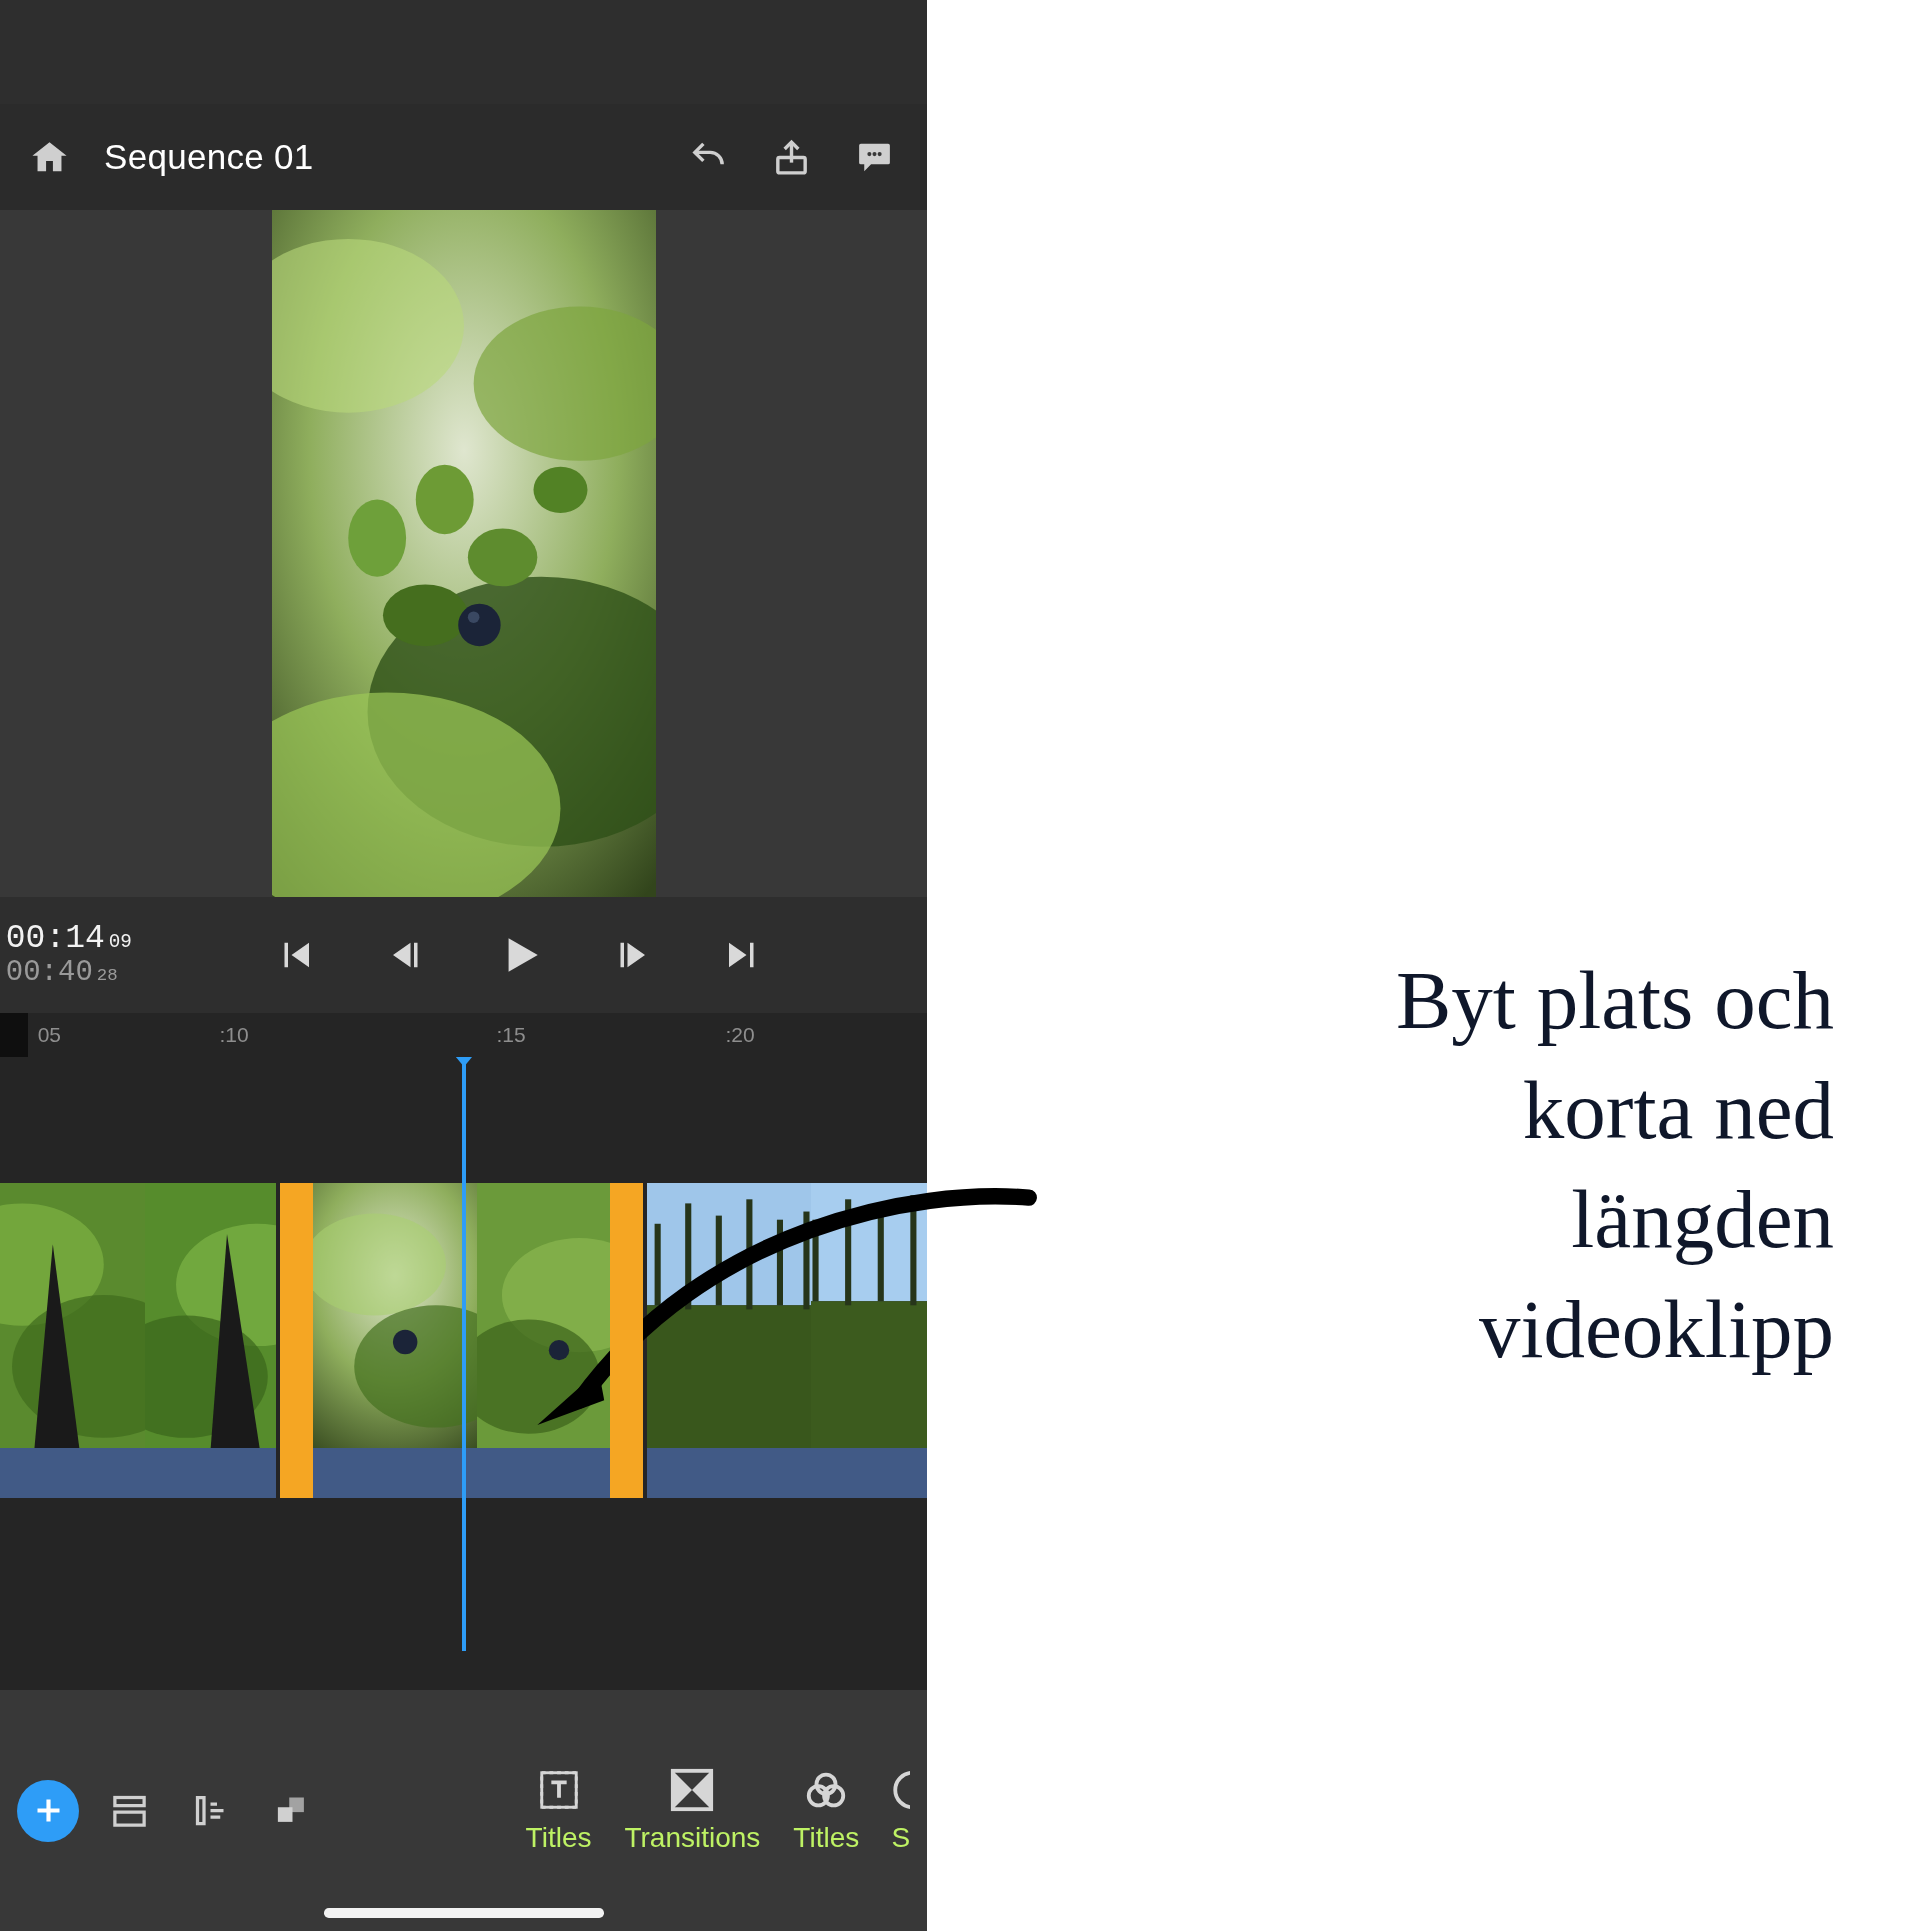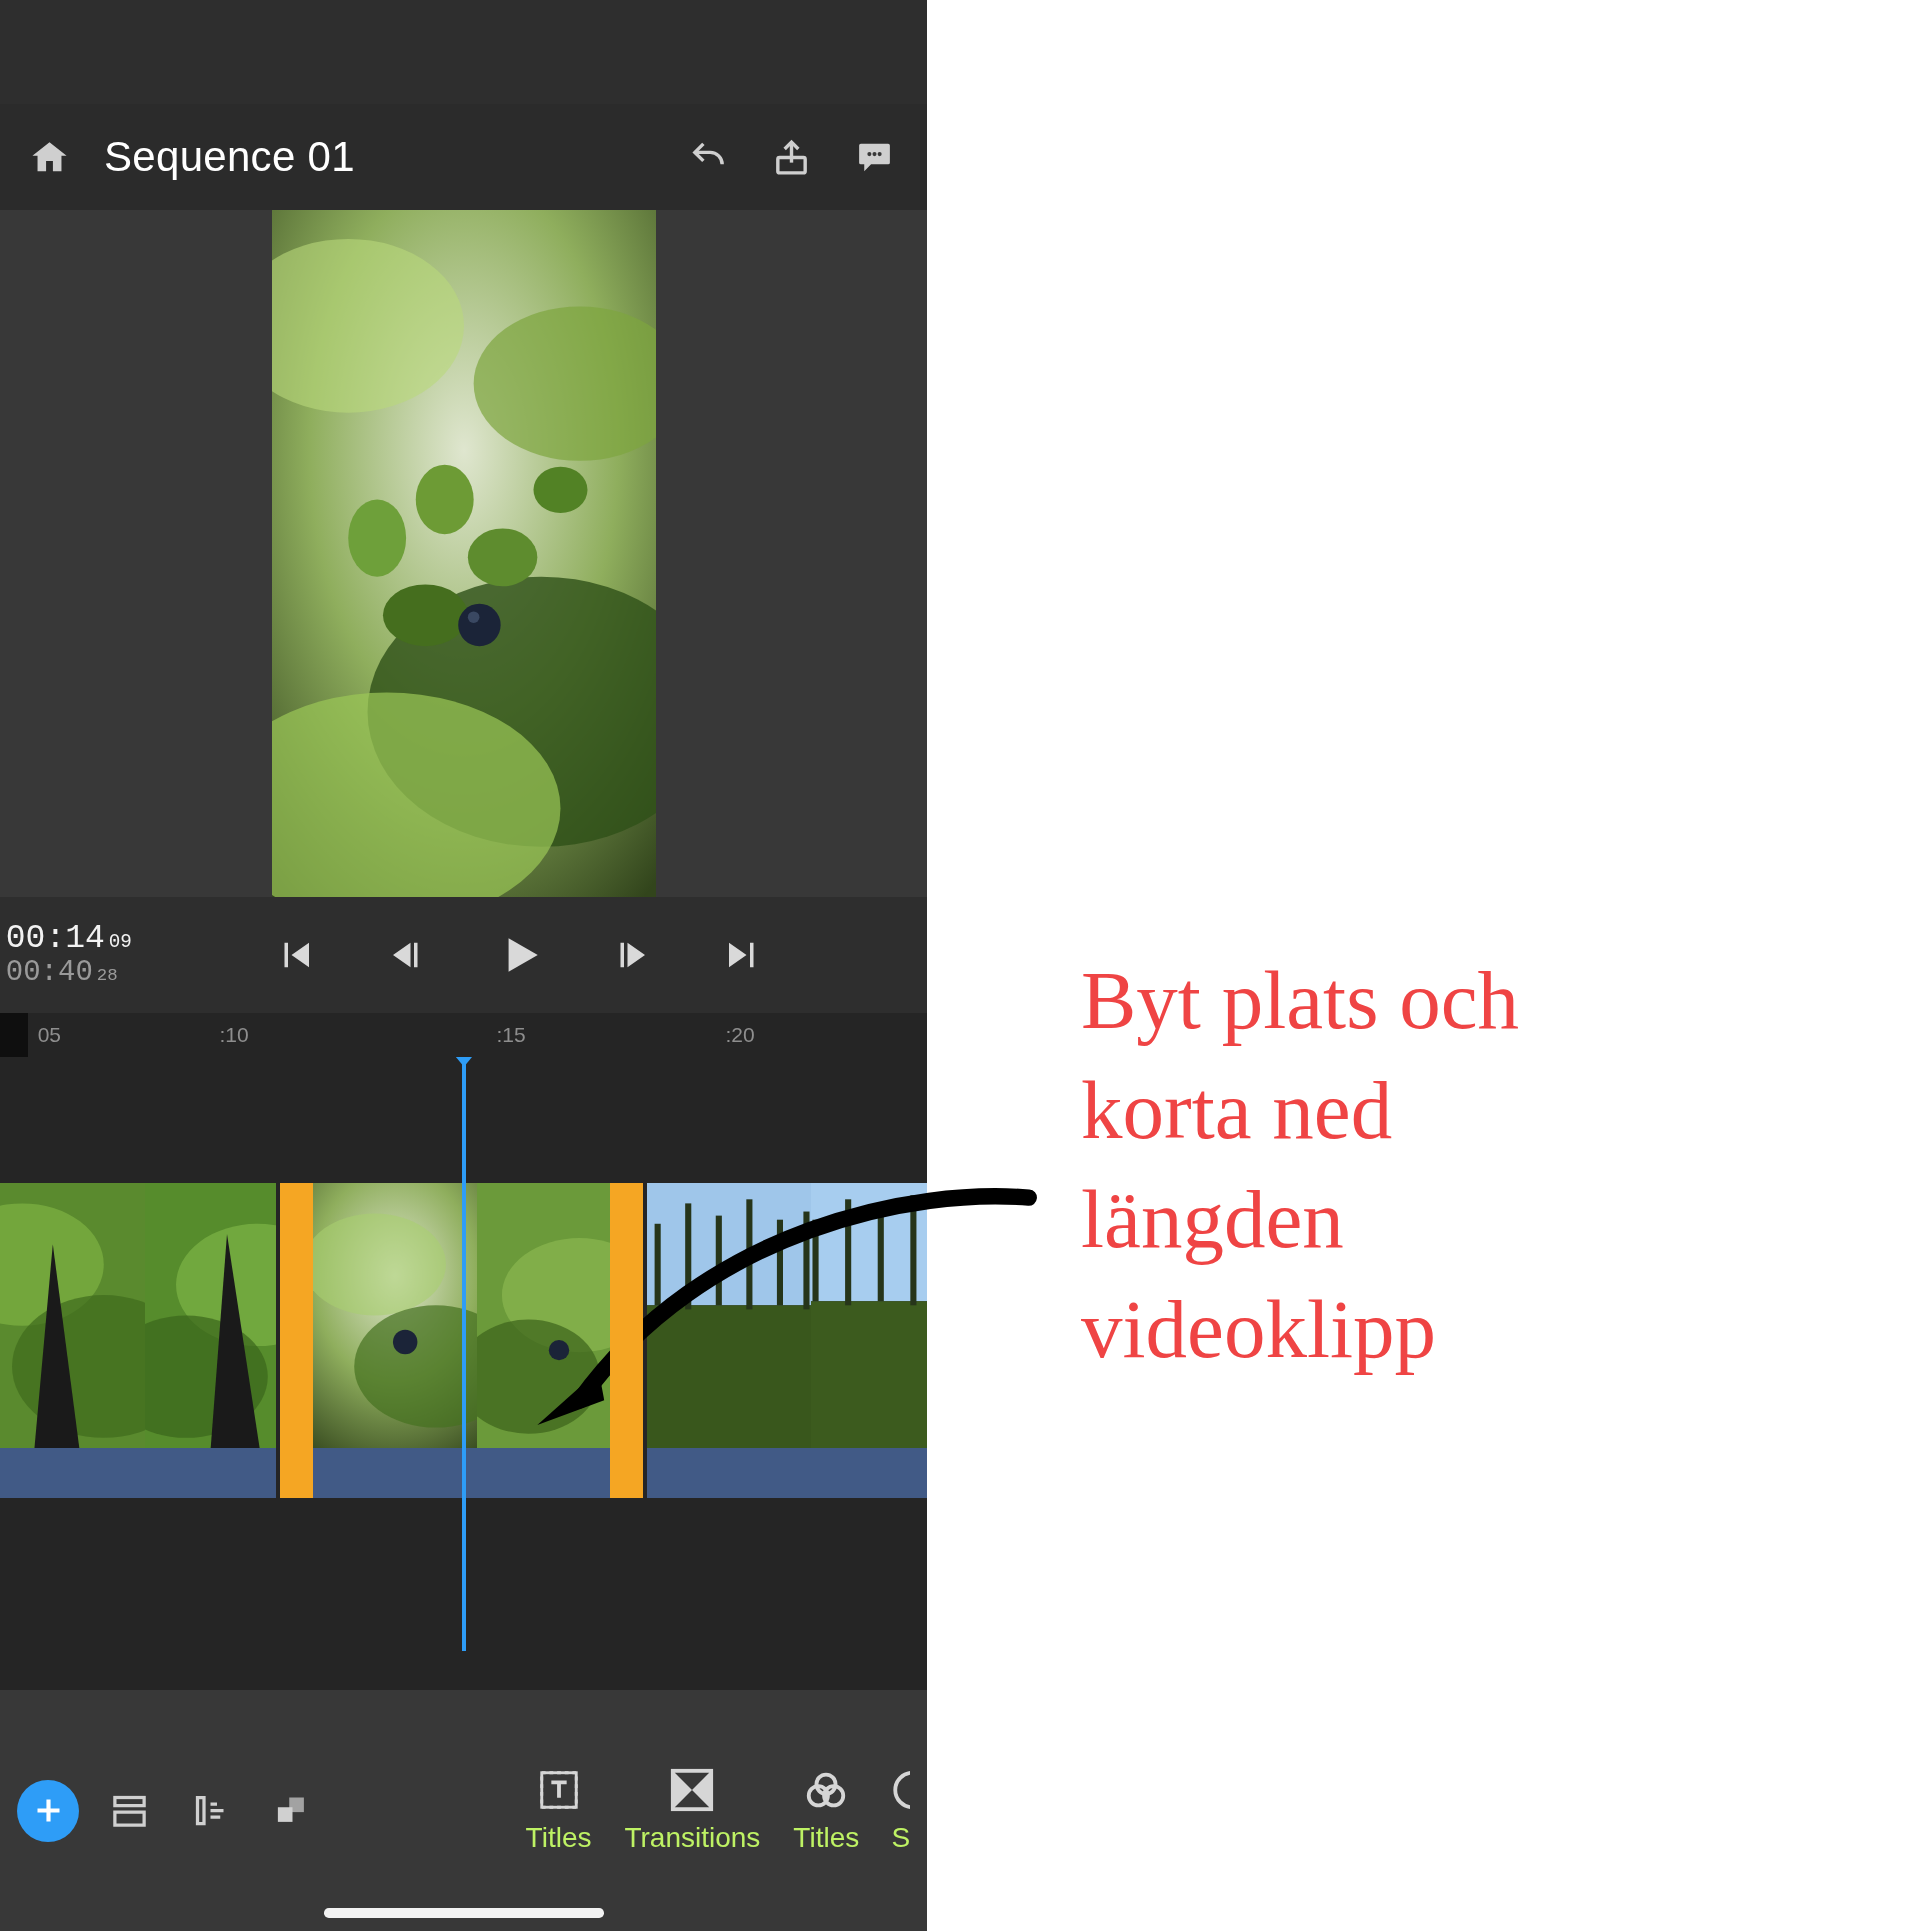--- a/index.html
+++ b/index.html
@@ -44,7 +44,7 @@
   .topbar .title {
     flex:1;
     color:#fff;
-    font-size:42px;
+    font-size:35px;
     font-weight:400;
     letter-spacing:0.3px;
   }

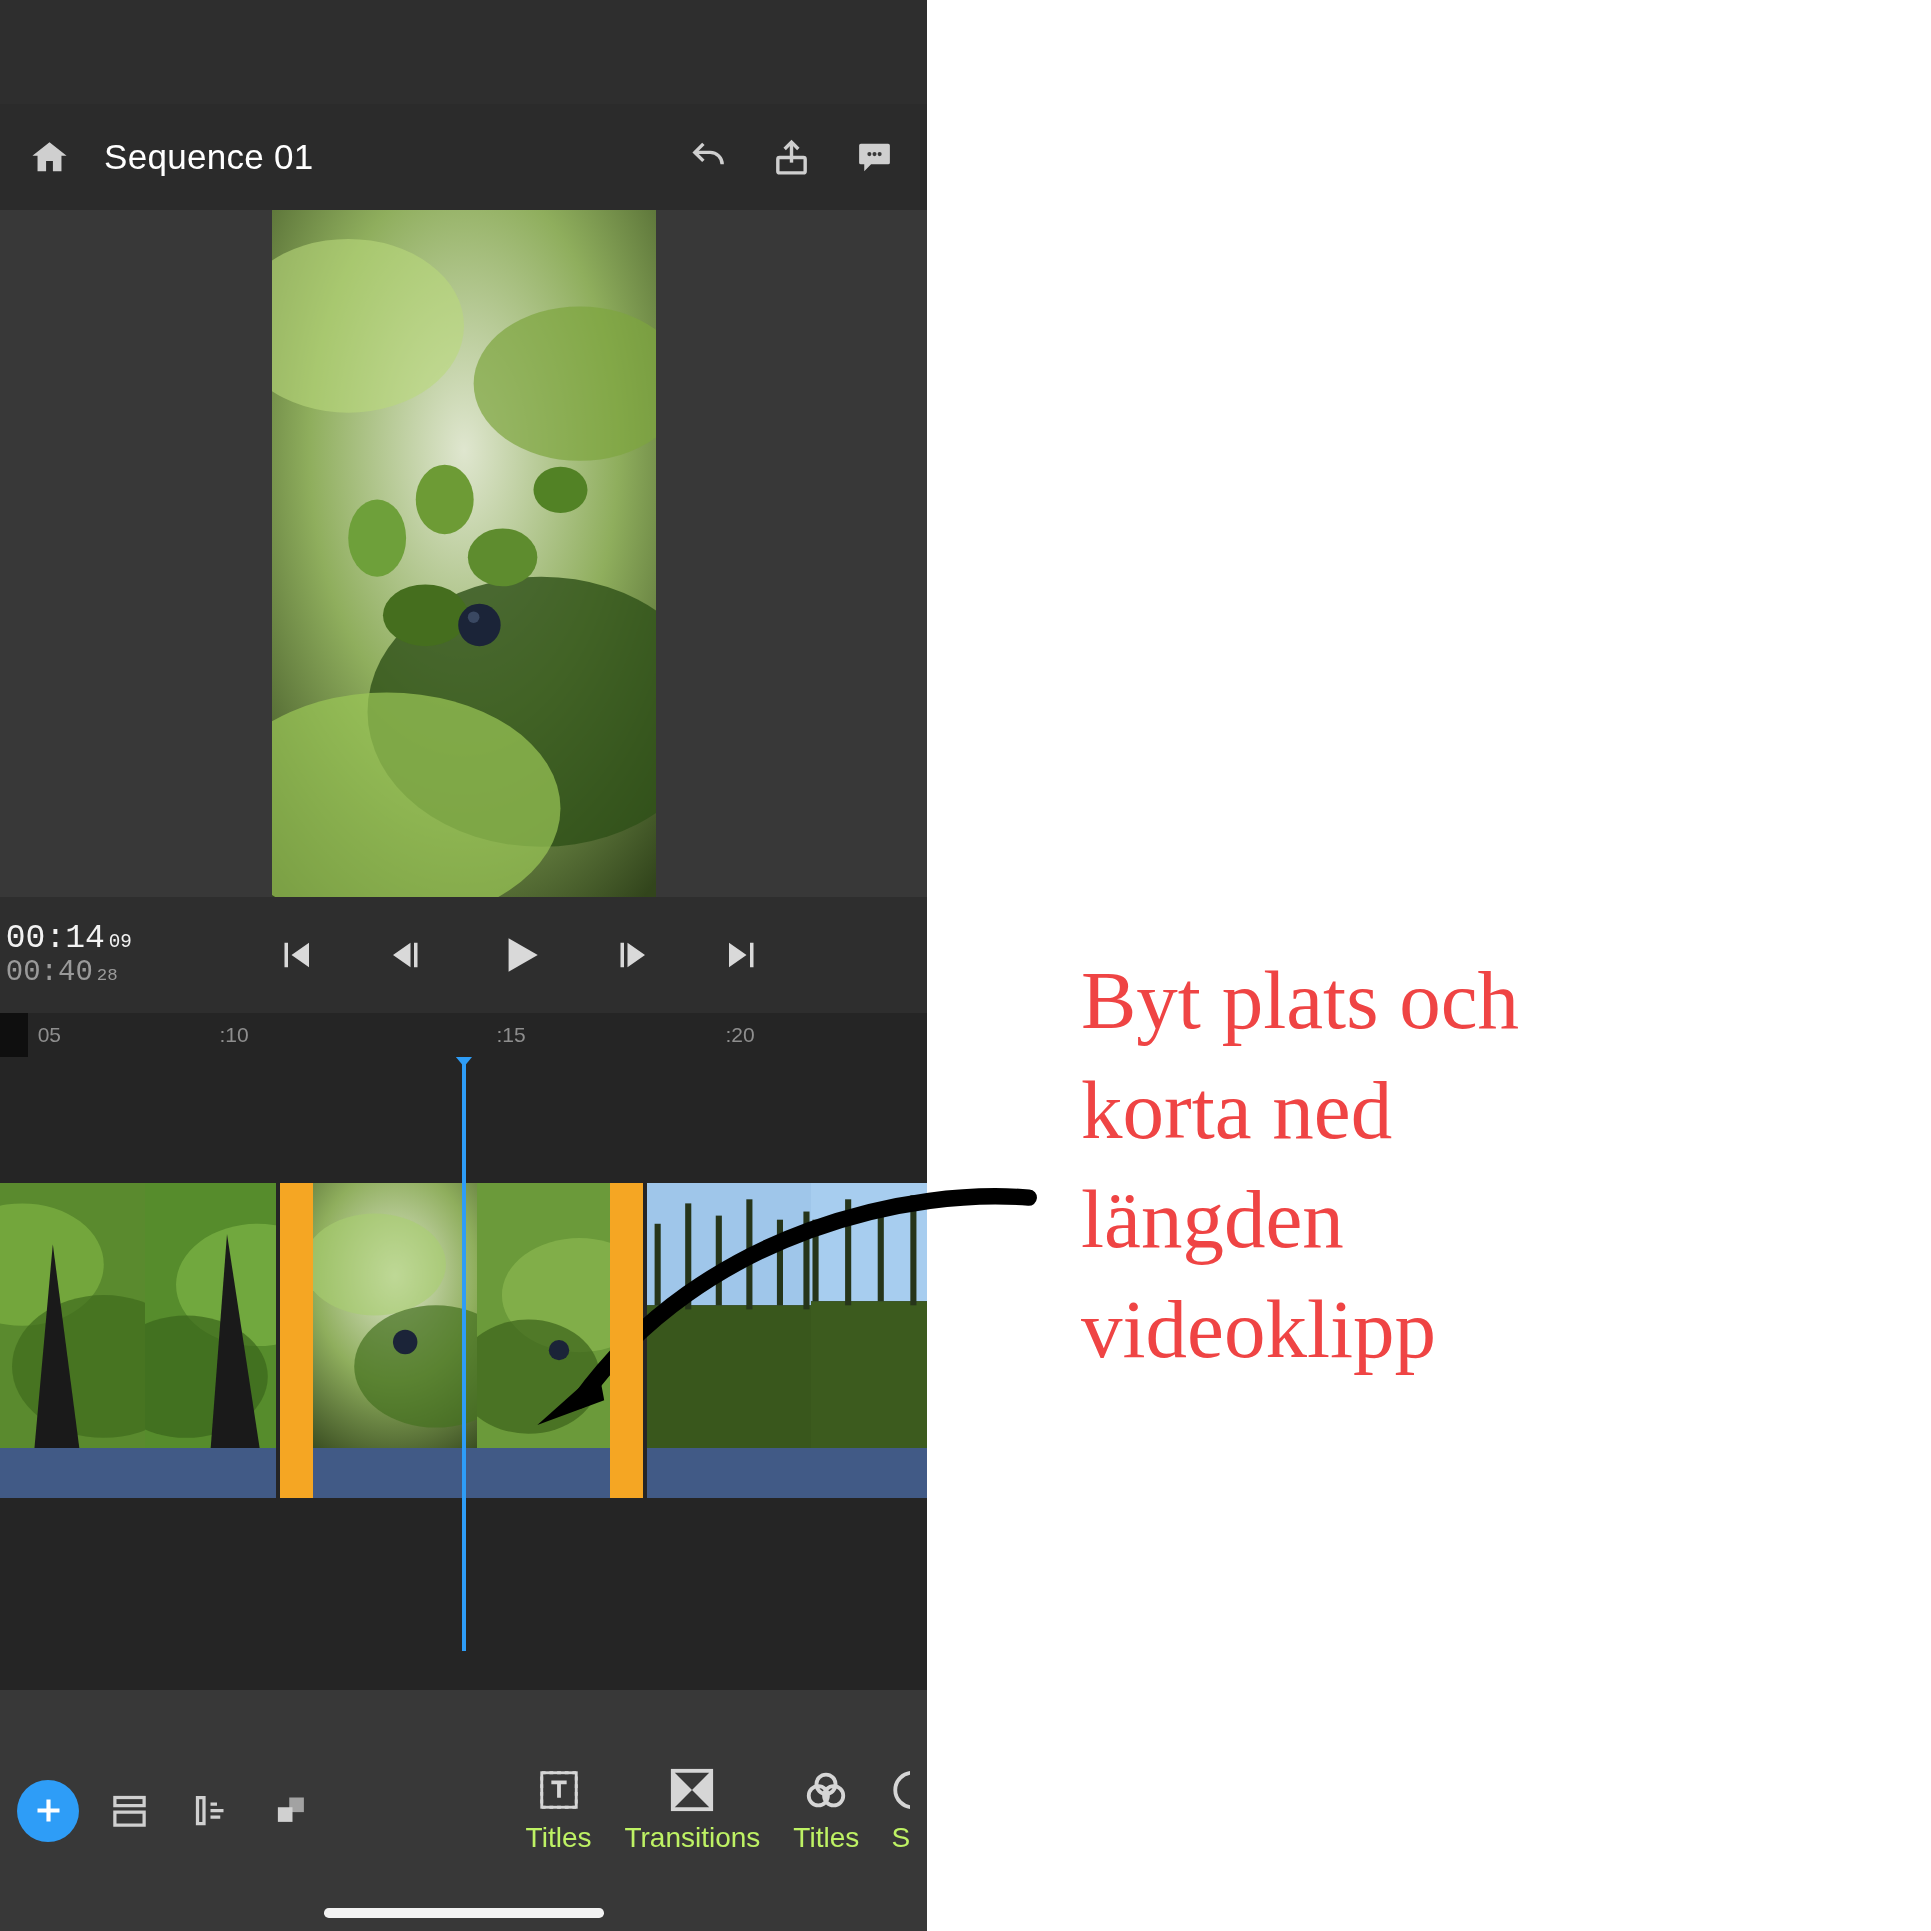--- a/index.html
+++ b/index.html
@@ -224,11 +224,11 @@
     position:absolute;
     left:1081px; top:946px;
     width:753px;
-    color:#ef4444;
+    color:#0f172a;
     font-family:"Comic Sans MS","Segoe Script","Bradley Hand",cursive;
     font-size:83px;
     line-height:1.32;
-    text-align:left;
+    text-align:right;
     white-space:pre-line;
   }
   .arrow {

